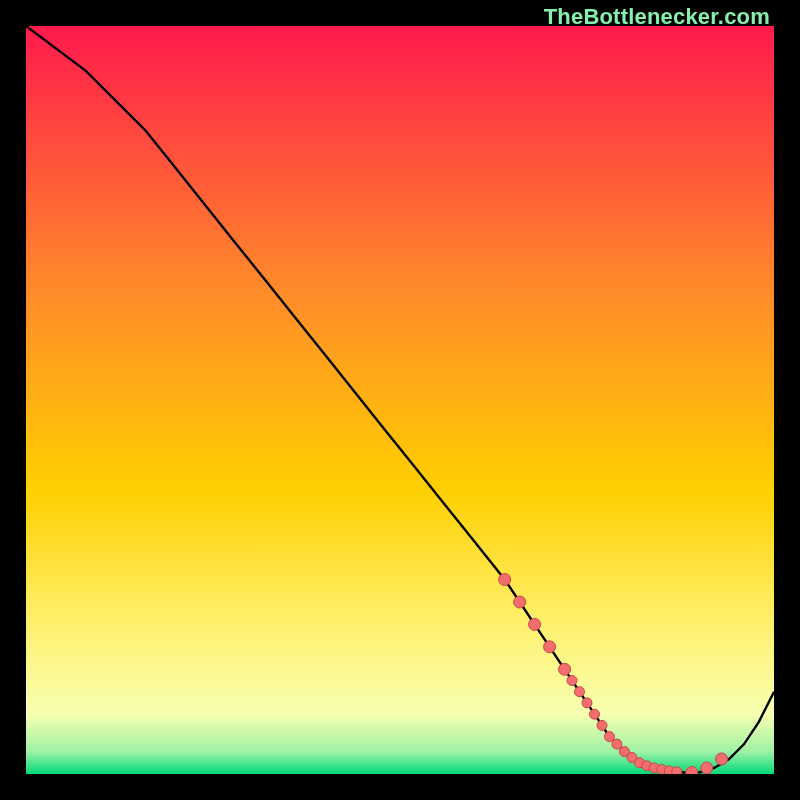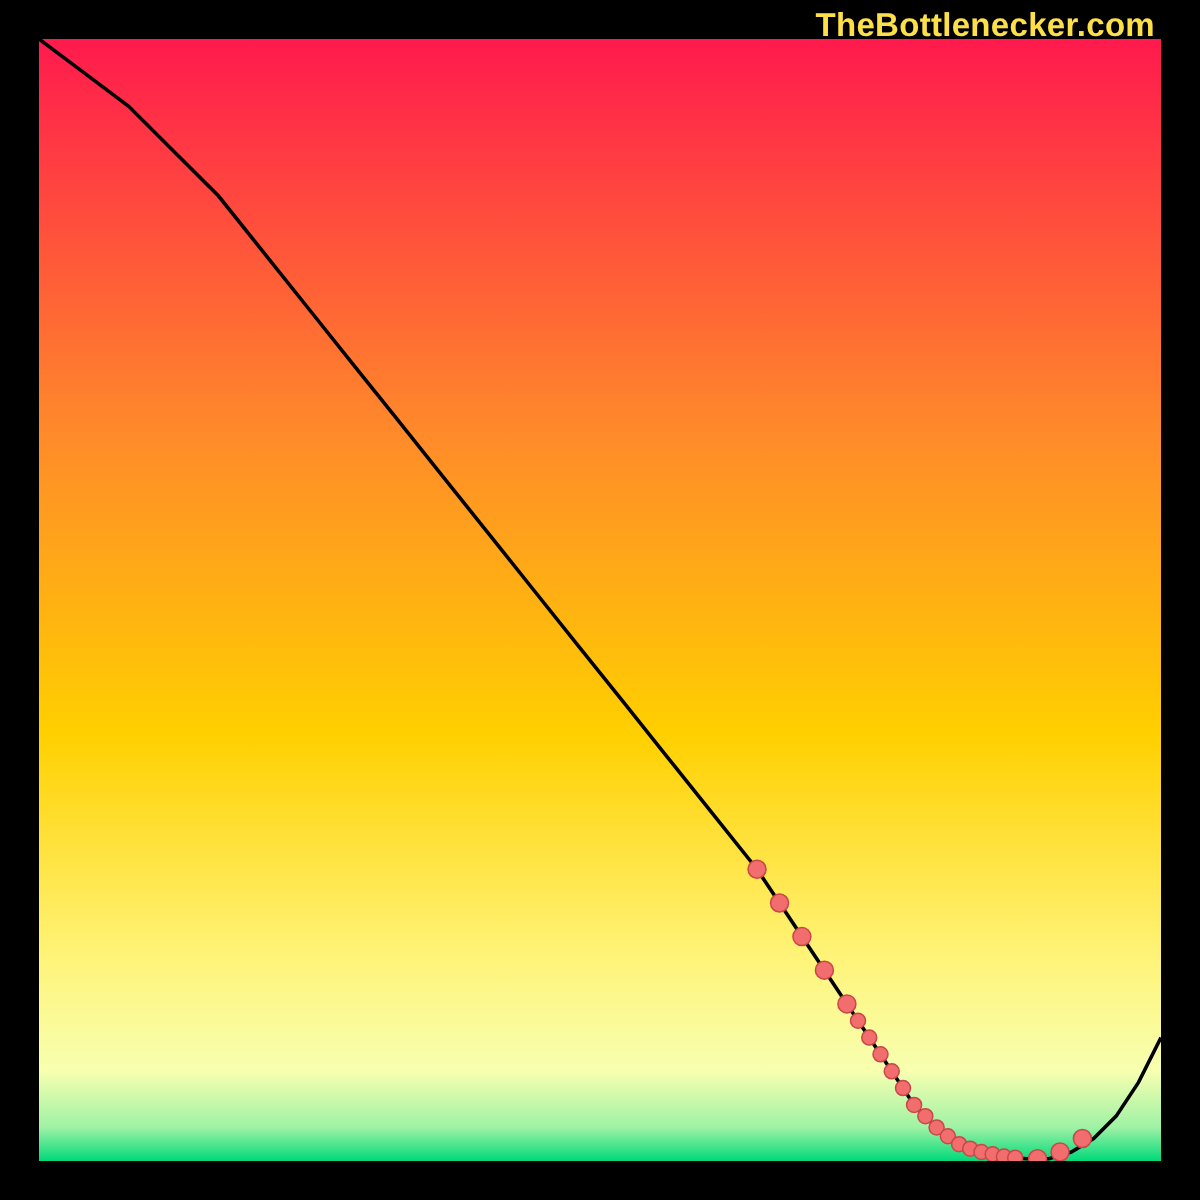--- a/index.html
+++ b/index.html
@@ -30,7 +30,7 @@
     position: absolute;
     top: 4px;
     right: 30px;
-    color: #fde047;
+    color: #86efac;
     font-size: 22px;
     font-weight: 600;
     letter-spacing: 0.2px;

